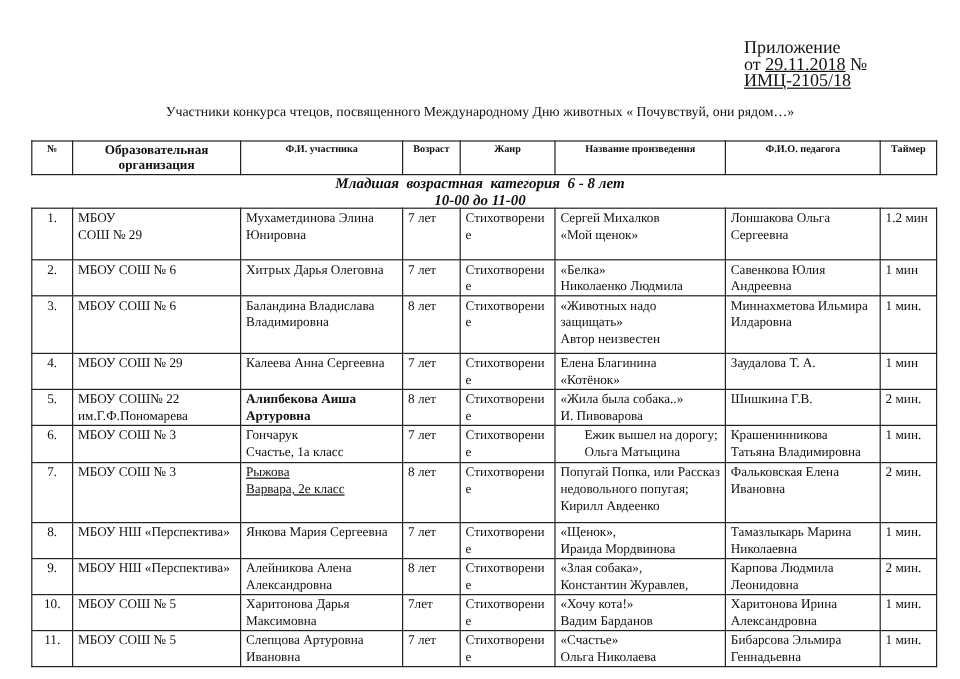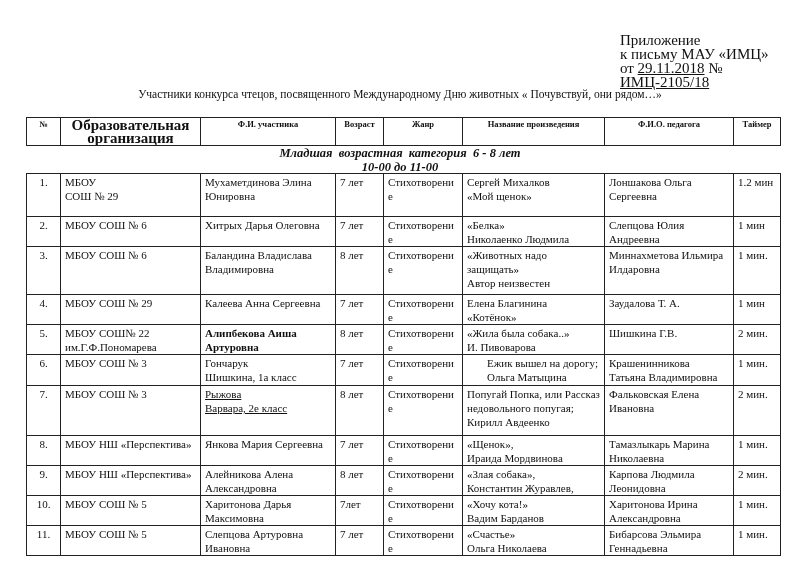--- a/index.html
+++ b/index.html
@@ -46,7 +46,6 @@
 
 <div class="appendix">
   <div>Приложение</div>
-  <div>к письму МАУ «ИМЦ»</div>
   <div><span>от </span><span class="u">29.11.2018</span><span> № </span><span class="u">ИМЦ-2105/18</span></div>
 </div>
 

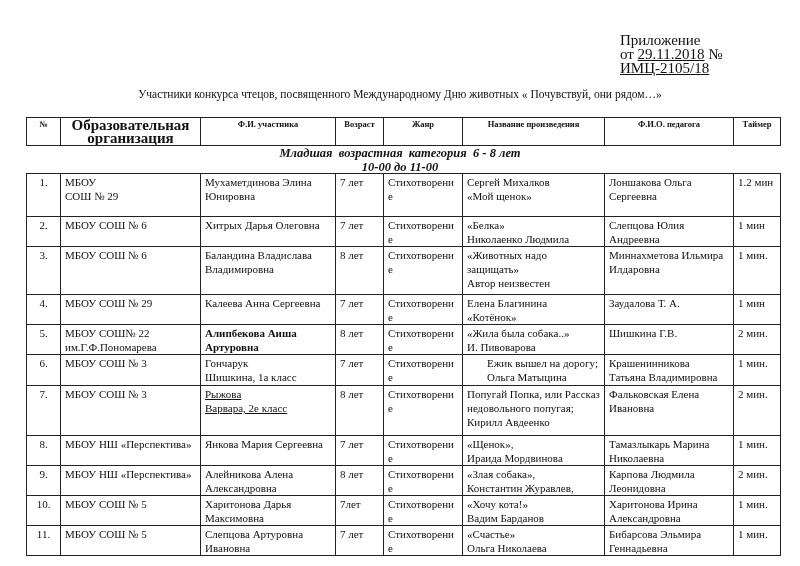--- a/index.html
+++ b/index.html
@@ -31,7 +31,7 @@
     font-weight: bold; text-align: center; height: 25px; padding-top: 1px;
     font-size: 8.5px; line-height: 11px;
   }
-  .hdr th.big { font-size: 15px; line-height: 13px; margin-left: 40px; }
+  .hdr th.big { font-size: 11px; line-height: 13px; margin-left: 40px; }
   .category {
     position: absolute; left: 0; width: 800px; top: 146px;
     text-align: center; font-style: italic; font-weight: bold;

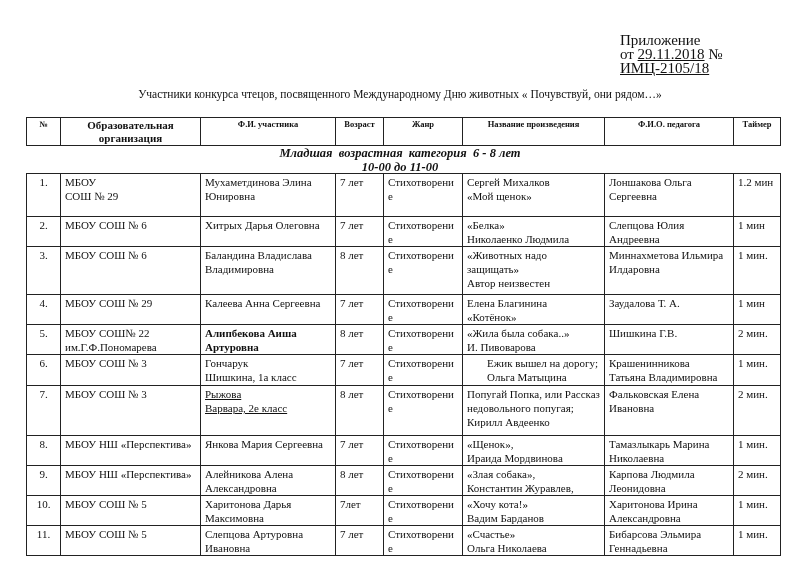--- a/index.html
+++ b/index.html
@@ -113,7 +113,7 @@
         <td class="genre" style="white-space: pre-line;">Стихотворение</td>
         <td style="white-space: pre-line;">«Белка»
 Николаенко Людмила</td>
-        <td style="white-space: pre-line;">Слепцова Юлия Андреевна</td>
+        <td style="white-space: pre-line;">Савенкова Юлия Андреевна</td>
         <td style="white-space: pre-line;">1 мин</td>
       </tr>
       <tr style="height: 48px;">

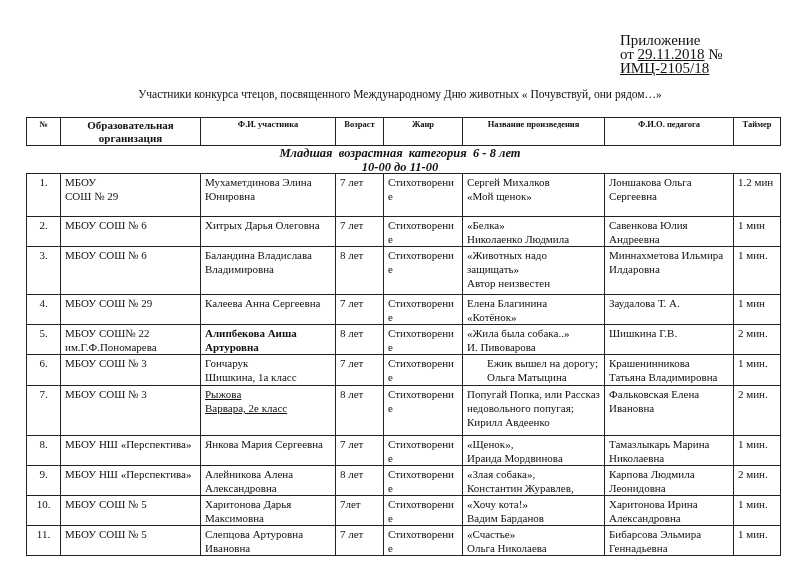--- a/index.html
+++ b/index.html
@@ -153,7 +153,7 @@
         <td class="num" style="white-space: pre-line;">6.</td>
         <td style="white-space: pre-line;">МБОУ СОШ № 3</td>
         <td style="white-space: pre-line;">Гончарук
-Шишкина, 1а класс</td>
+Счастье, 1а класс</td>
         <td style="white-space: pre-line;">7 лет</td>
         <td class="genre" style="white-space: pre-line;">Стихотворение</td>
         <td style="white-space: pre-line; padding-left: 24px;"> Ежик вышел на дорогу; Ольга Матыцина</td>

